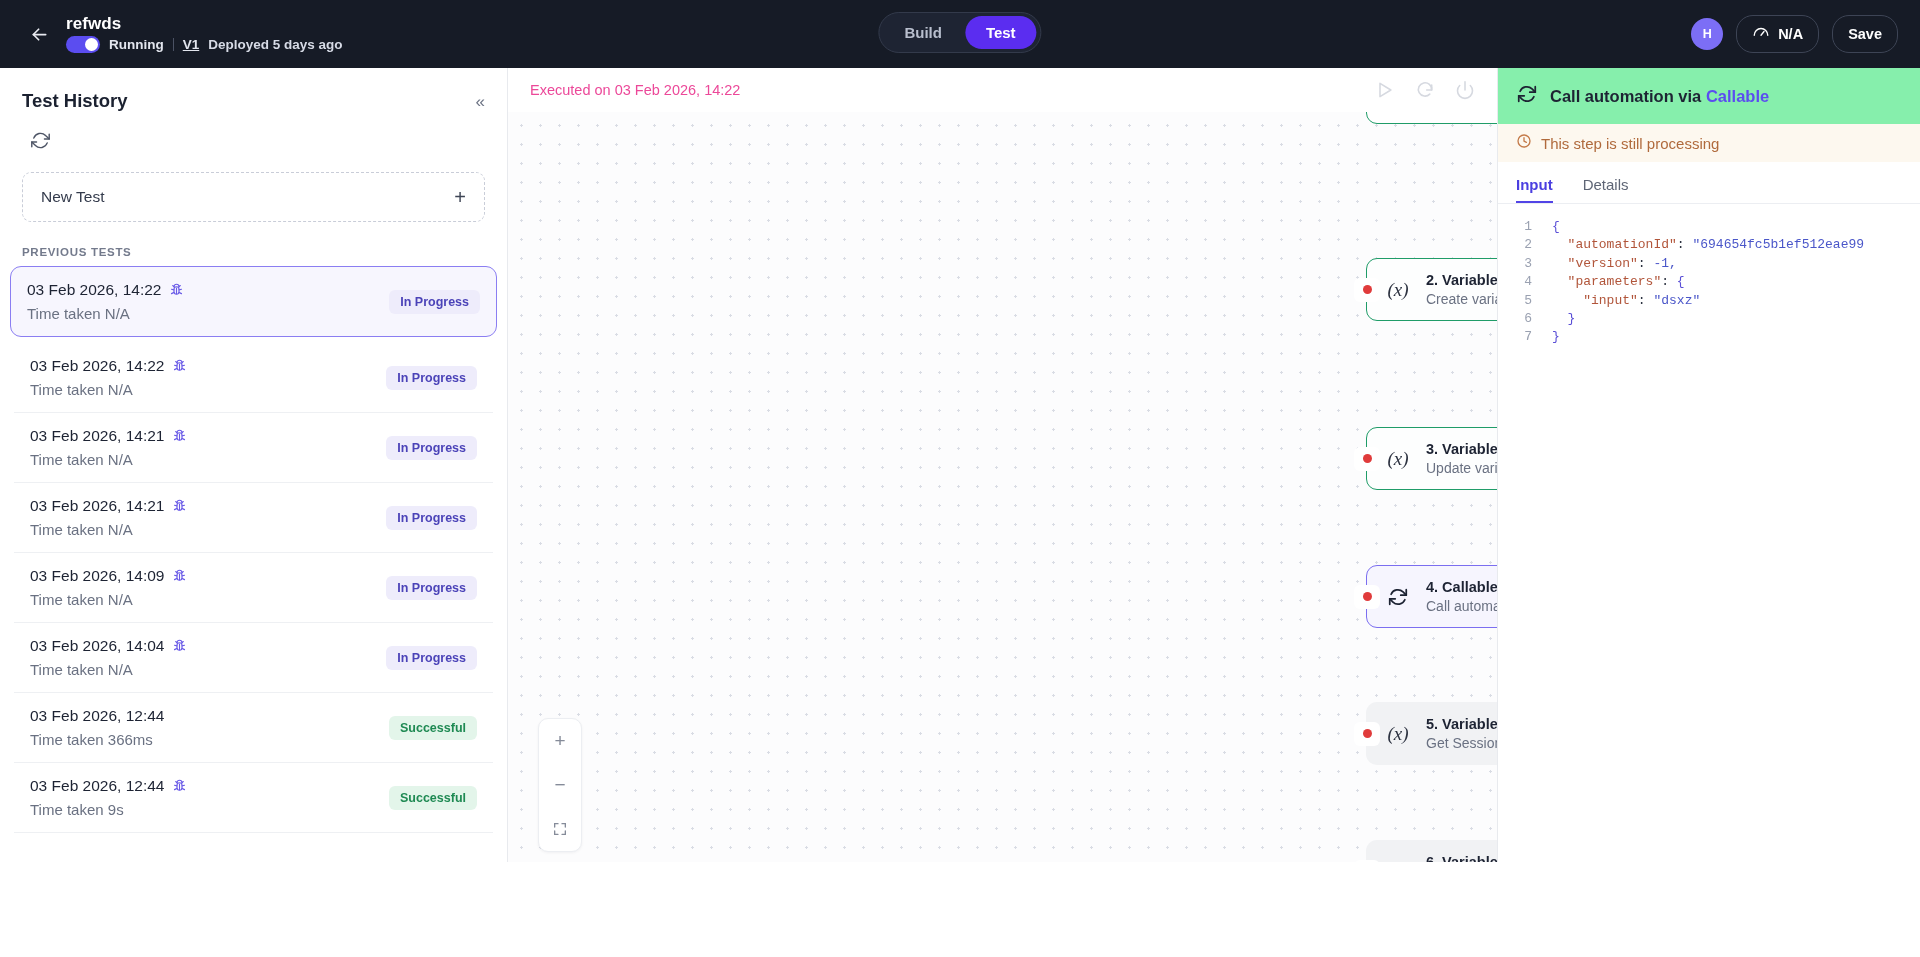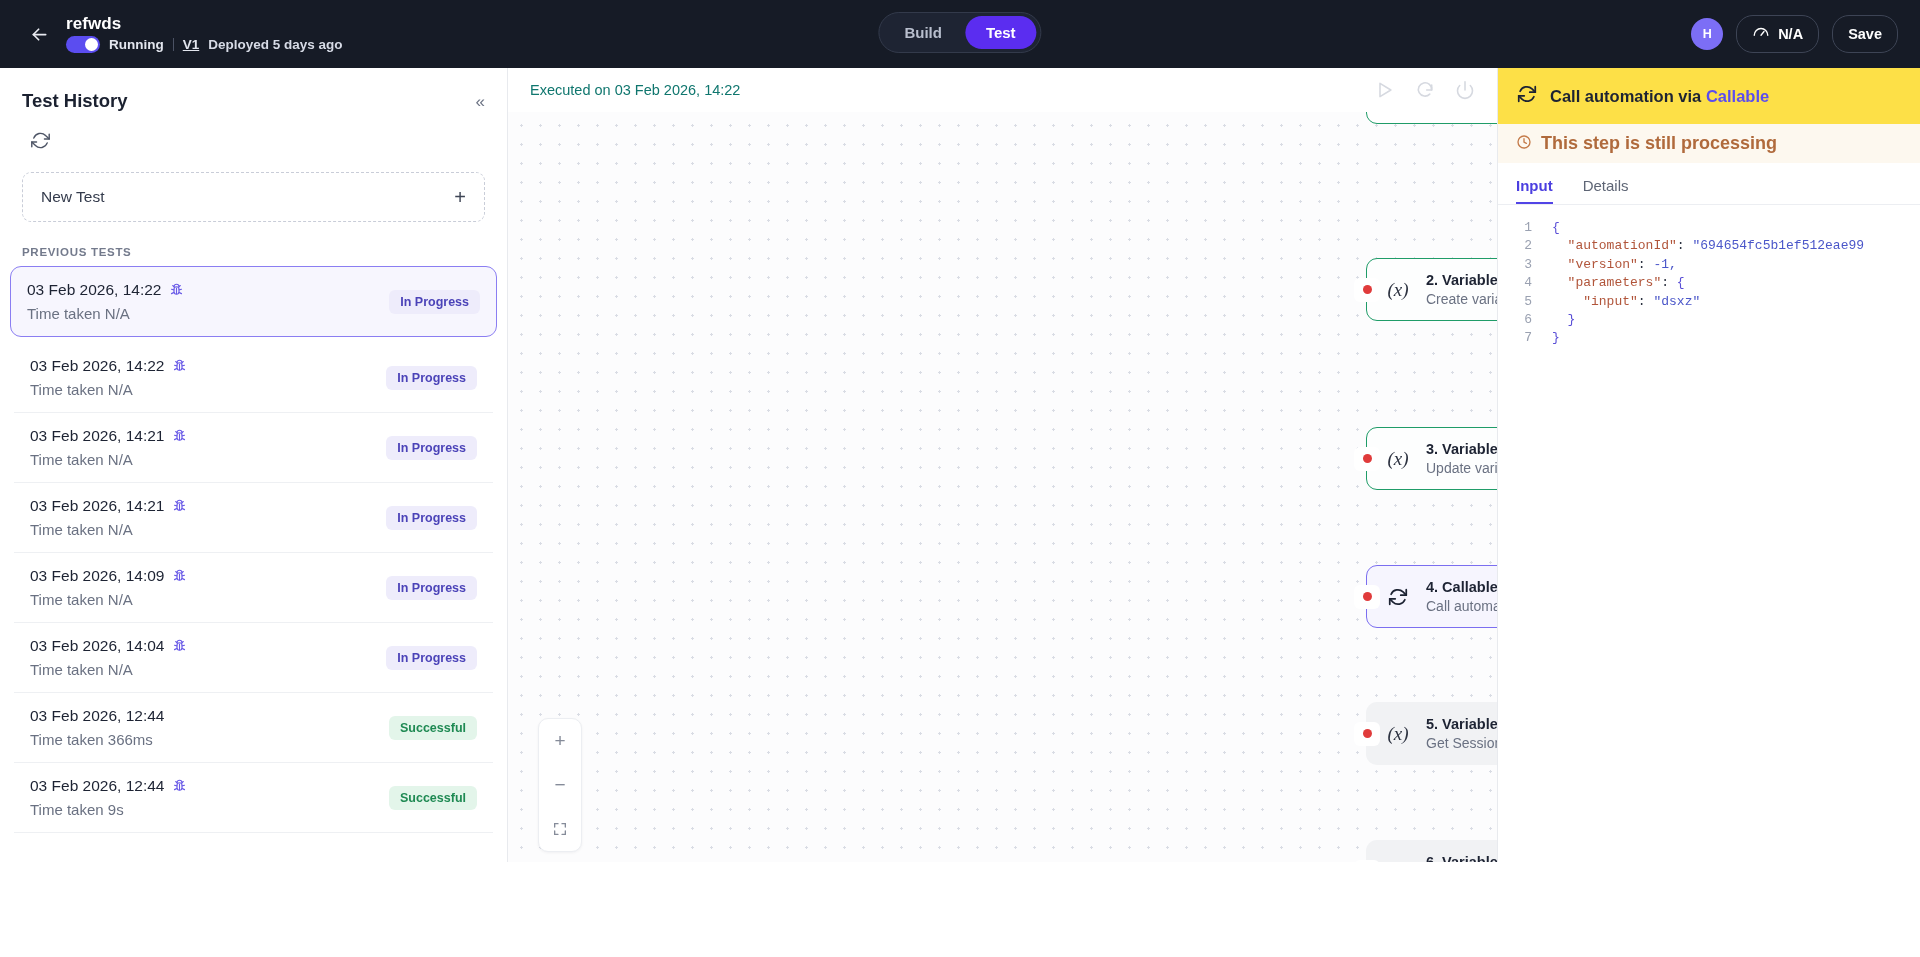--- a/index.html
+++ b/index.html
@@ -107,7 +107,7 @@
   .canvas-head {
     height: 44px; flex: 0 0 44px; display: flex; align-items: center; padding: 0 22px; background: #fff;
   }
-  .executed-on { font-size: 14.5px; color: #0f766e; font-weight: 500; }
+  .executed-on { font-size: 14.5px; color: #ec4899; font-weight: 500; }
   .canvas-head-icons { margin-left: auto; display: flex; align-items: center; gap: 20px; color: #d6d9e0; }
   .chi { cursor: pointer; display: flex; }
   .canvas {

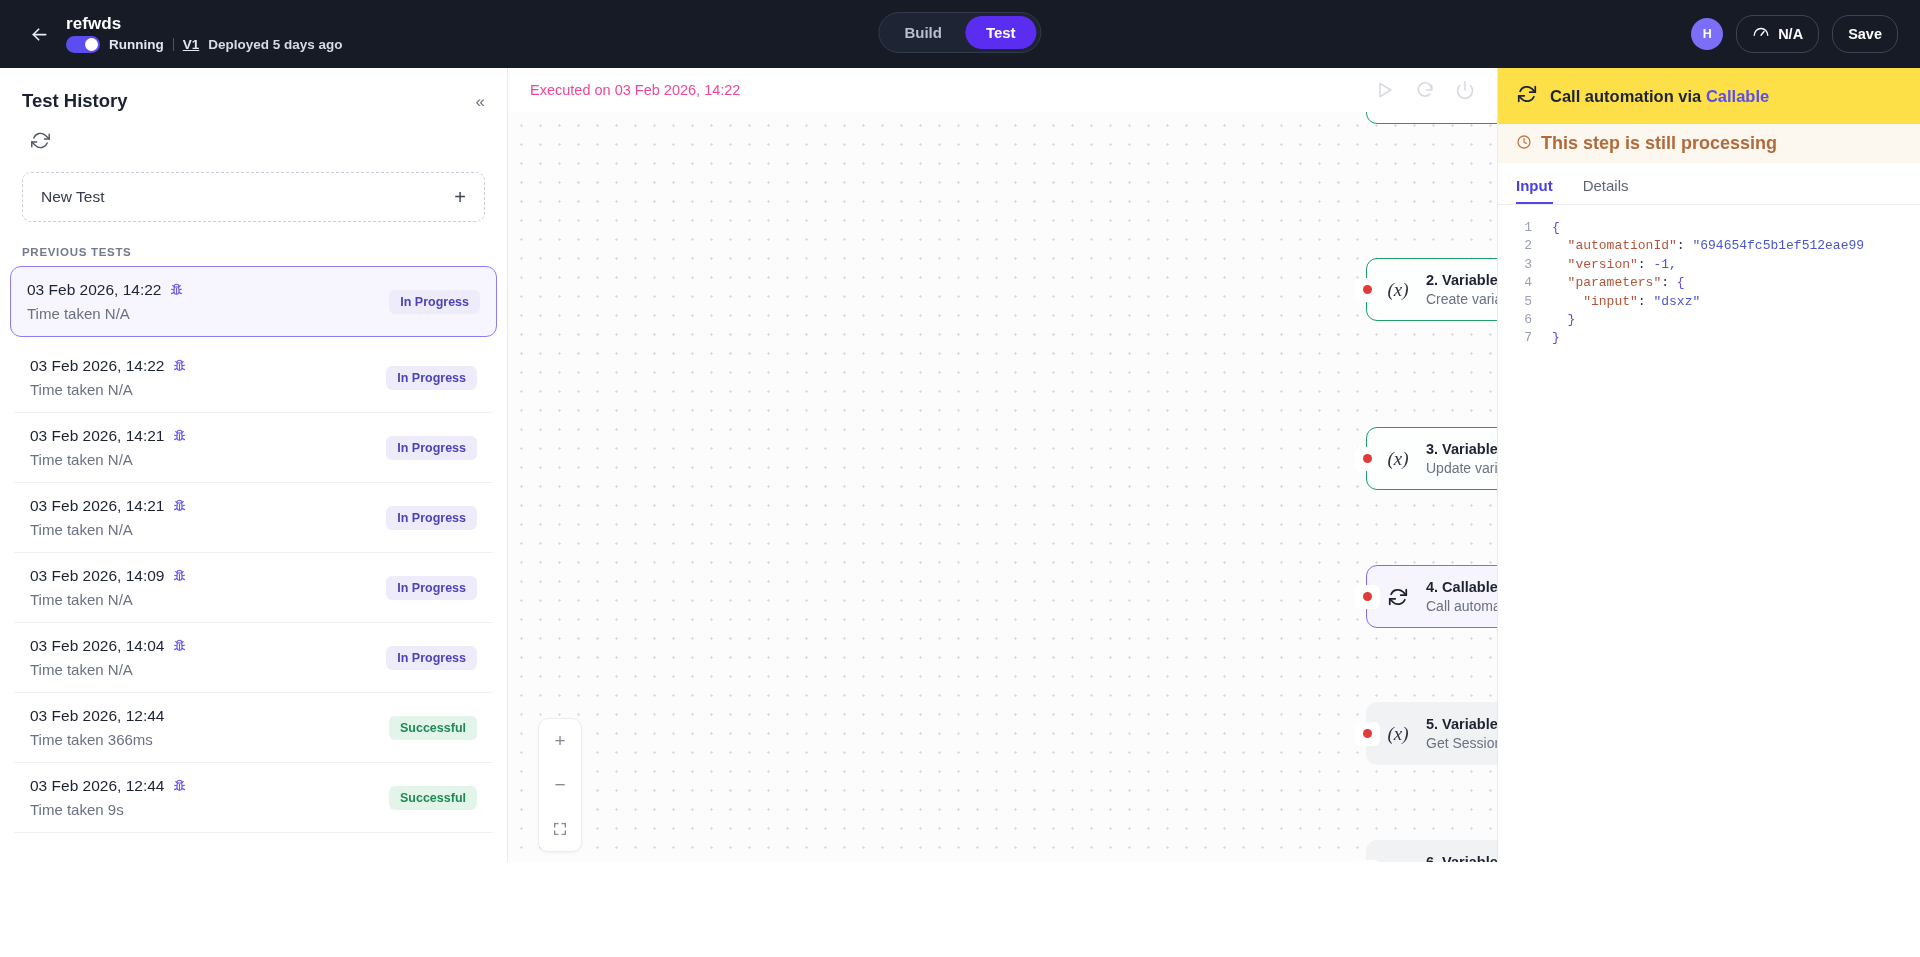--- a/index.html
+++ b/index.html
@@ -153,7 +153,7 @@
     display: flex; flex-direction: column; min-height: 0;
   }
   .rp-header {
-    height: 56px; flex: 0 0 56px; background: #fde047; display: flex; align-items: center;
+    height: 56px; flex: 0 0 56px; background: #86efac; display: flex; align-items: center;
     gap: 12px; padding: 0 18px;
   }
   .rp-title { font-size: 16.5px; font-weight: 600; color: #1d2333; white-space: nowrap; }

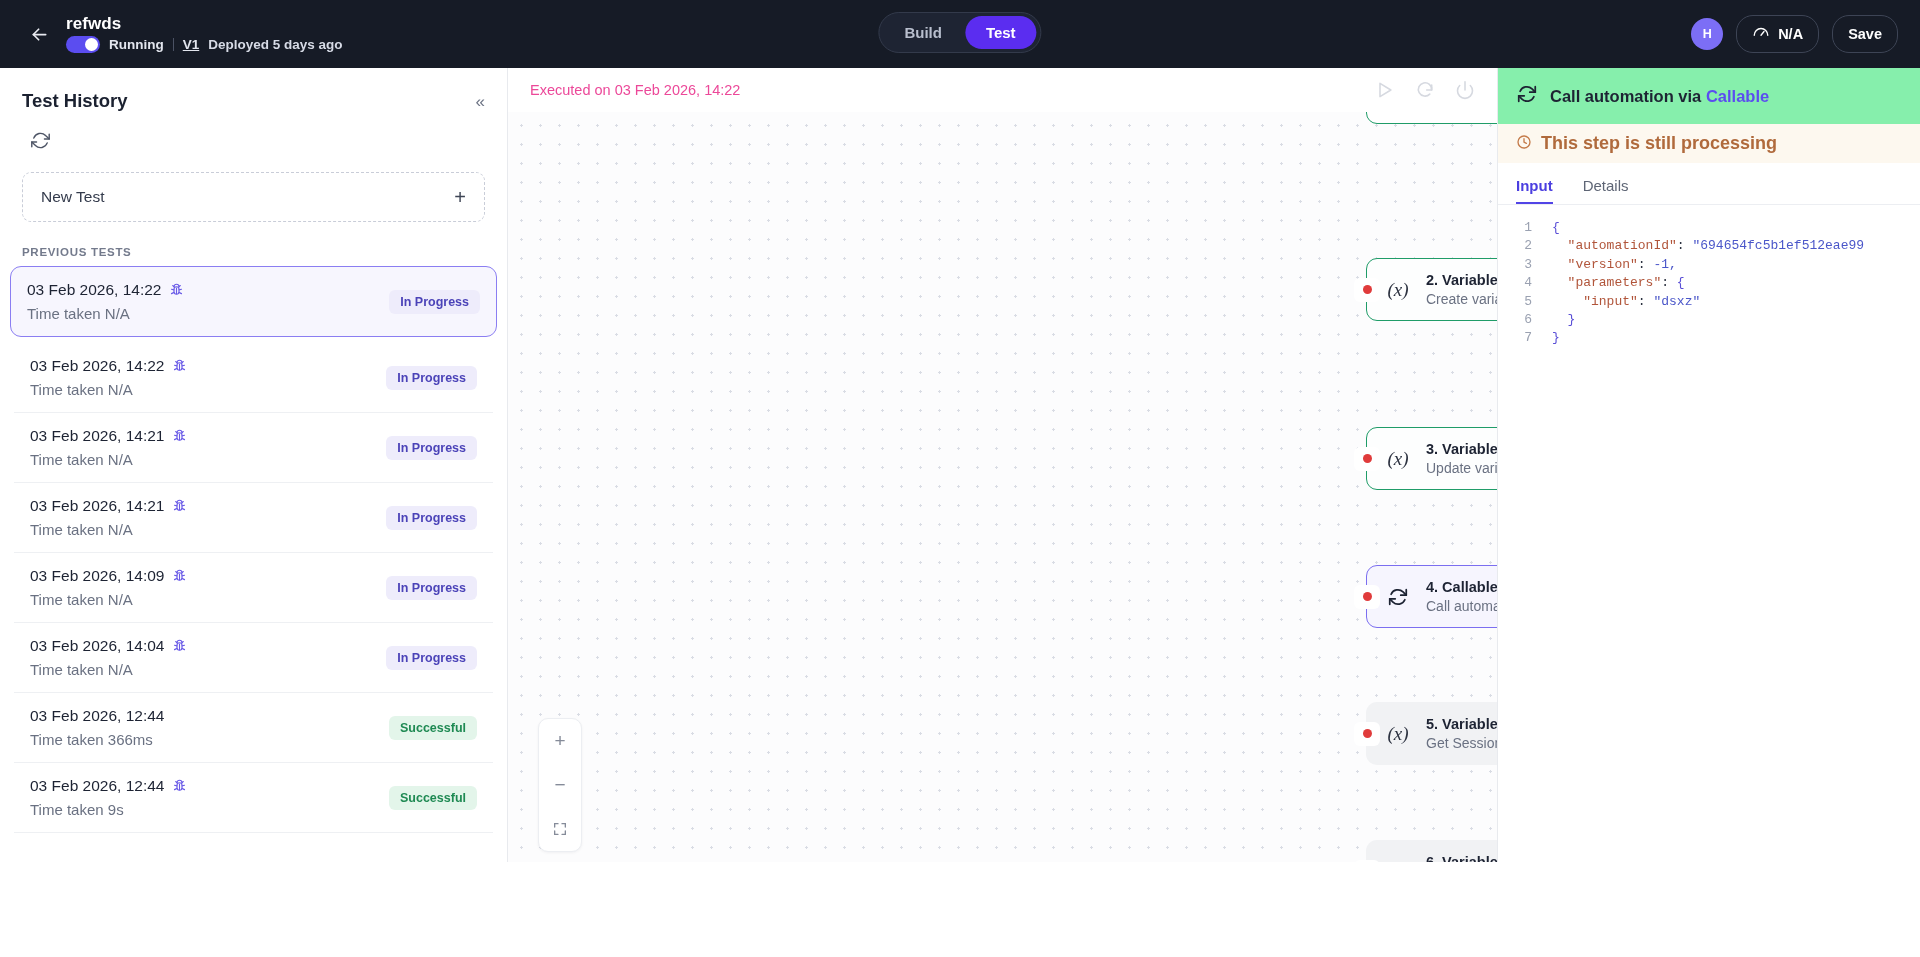--- a/index.html
+++ b/index.html
@@ -161,7 +161,7 @@
   .rp-banner {
     min-height: 38px; background: #fdf8ef; display: flex; align-items: center; gap: 9px; padding: 9px 18px;
   }
-  .rp-banner-text { font-size: 18px; color: #b06a3c; font-weight: bold; }
+  .rp-banner-text { font-size: 15px; color: #b06a3c; }
   .rp-tabs { display: flex; gap: 0; padding: 0 18px; border-bottom: 1px solid #eceef2; }
   .rp-tab {
     padding: 14px 0 8px 0; margin-right: 30px; font-size: 15px; color: #5e6575;

